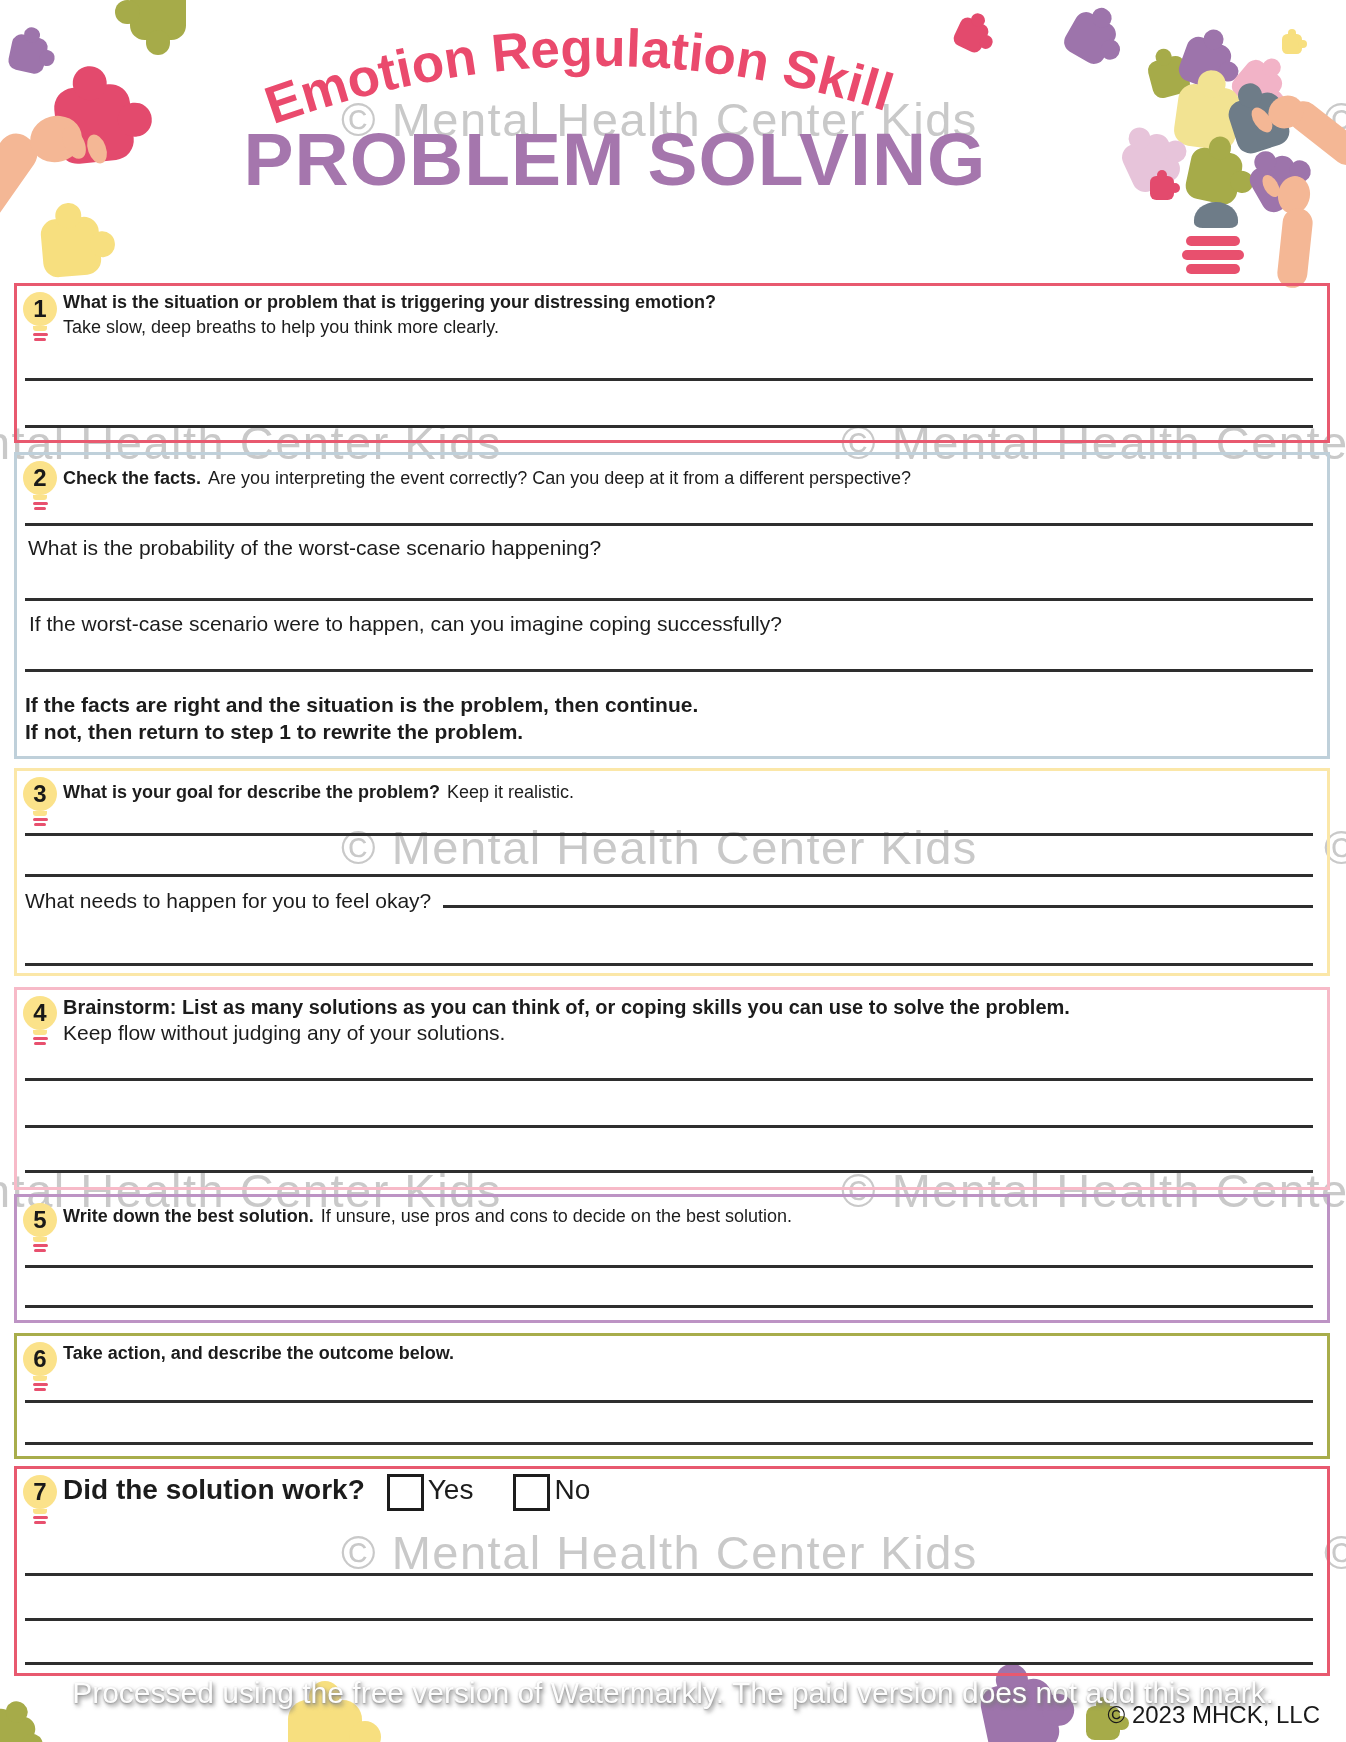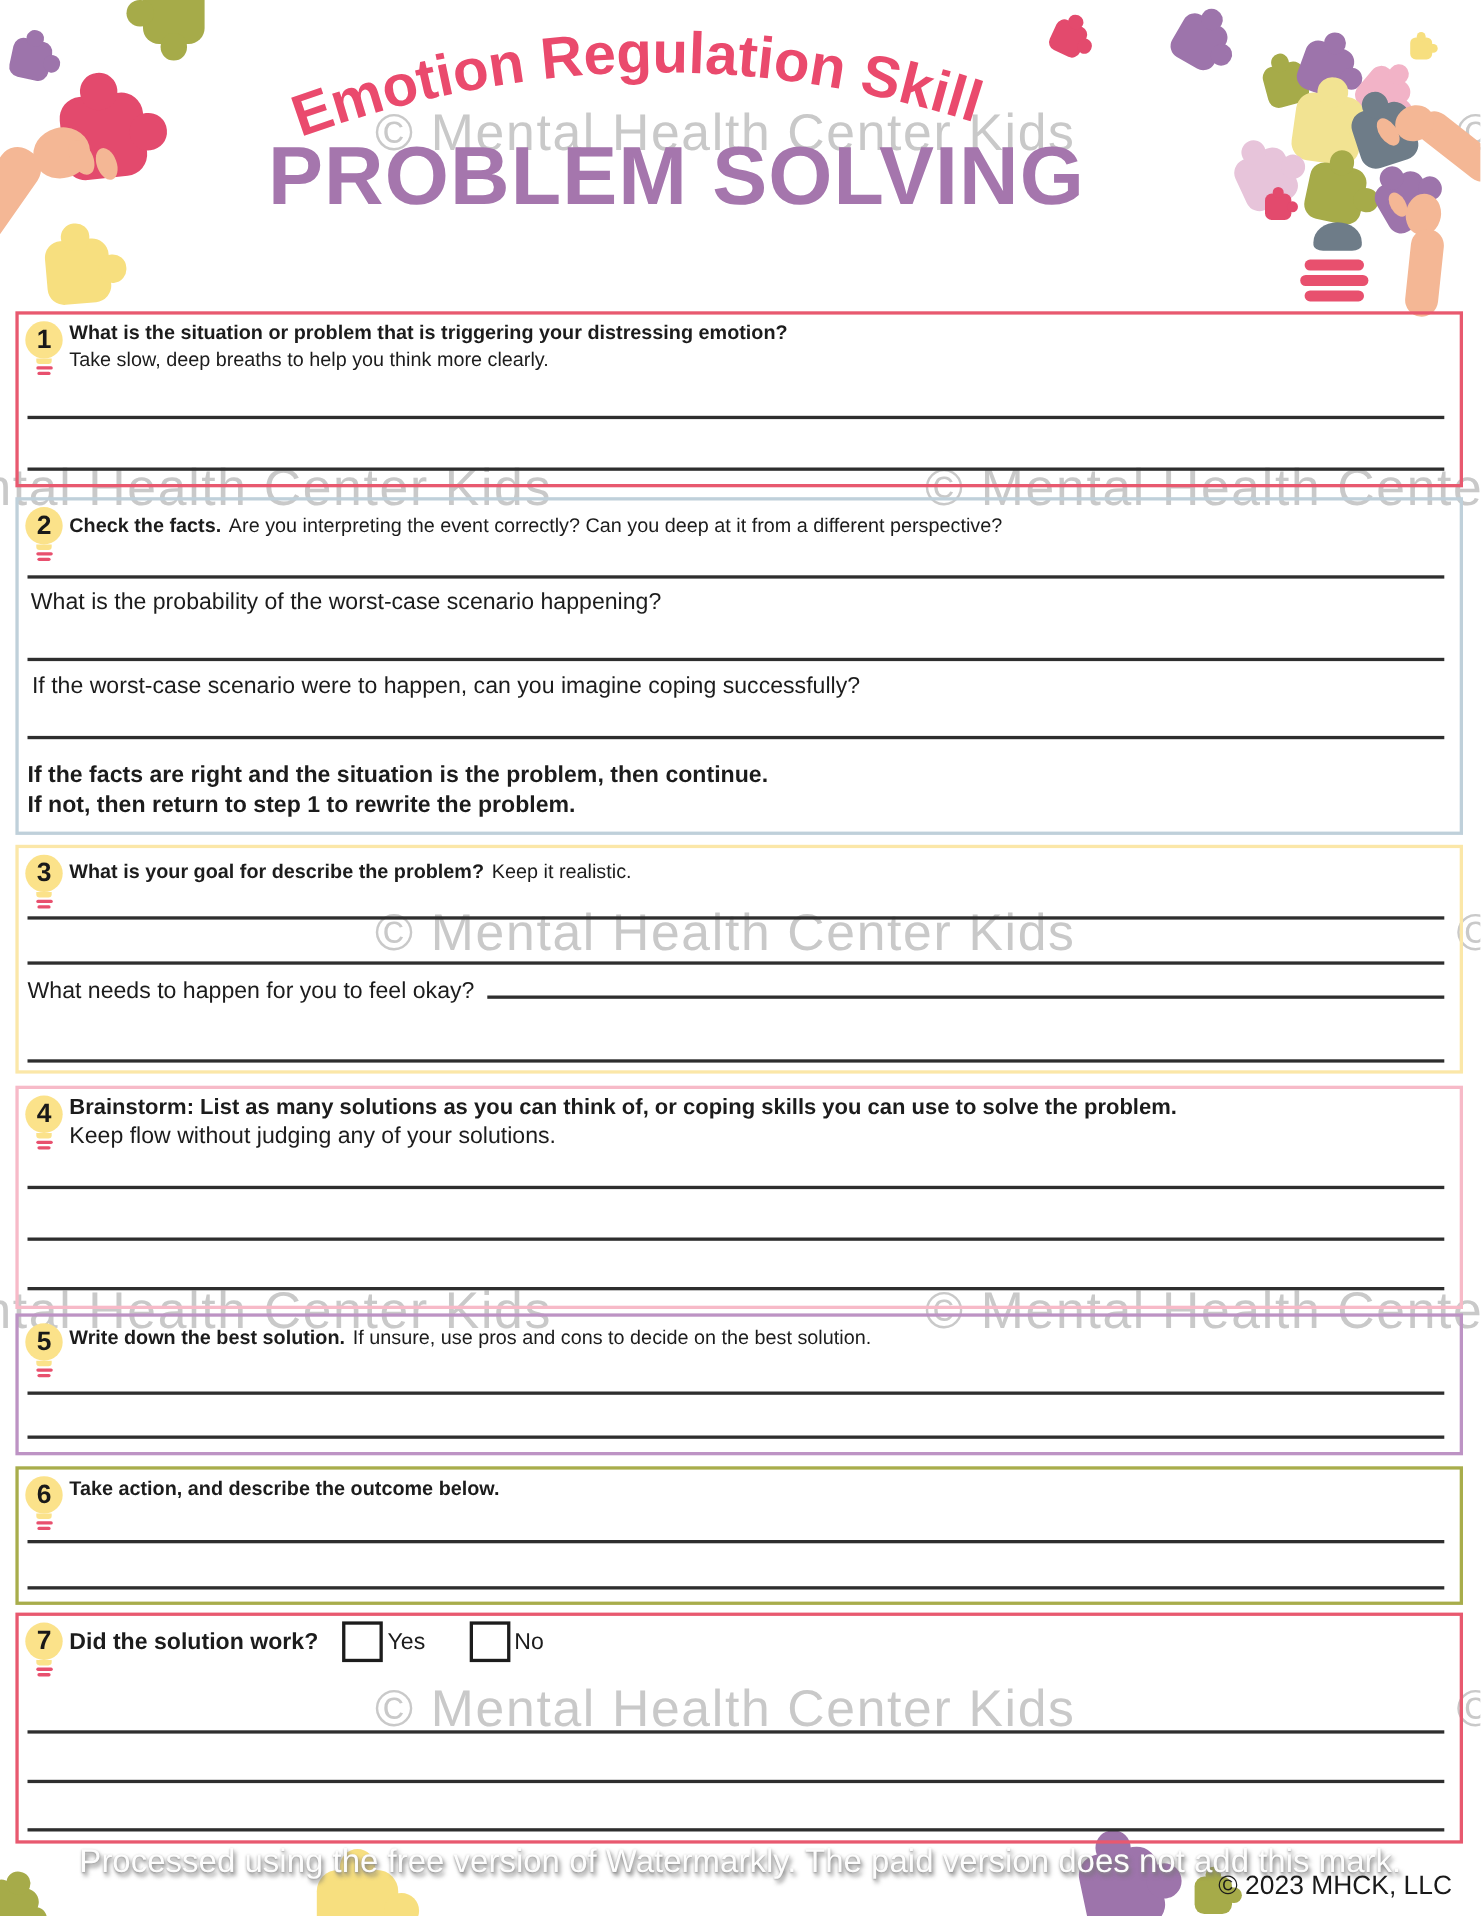--- a/index.html
+++ b/index.html
@@ -35,7 +35,7 @@
   .inline-row{position:absolute;left:8px;right:14px;display:flex;align-items:flex-end;font-size:21px;}
   .fill-line{flex:1;margin-left:12px;margin-bottom:5px;border-bottom:3px solid #2e2e2e;height:0;}
   
-  .ask-row{position:absolute;left:46px;top:5px;display:flex;align-items:center;font-size:21px;z-index:5;}
+  .ask-row{position:absolute;left:46px;top:5px;display:flex;align-items:flex-start;font-size:28px;z-index:5;}
   .ask-row .hb{margin-right:0;}
   .cbox{width:37px;height:37px;border:3px solid #1c1c1c;box-sizing:border-box;background:#fff;}
   .cb1{margin-left:22px;} .cb2{margin-left:40px;}

